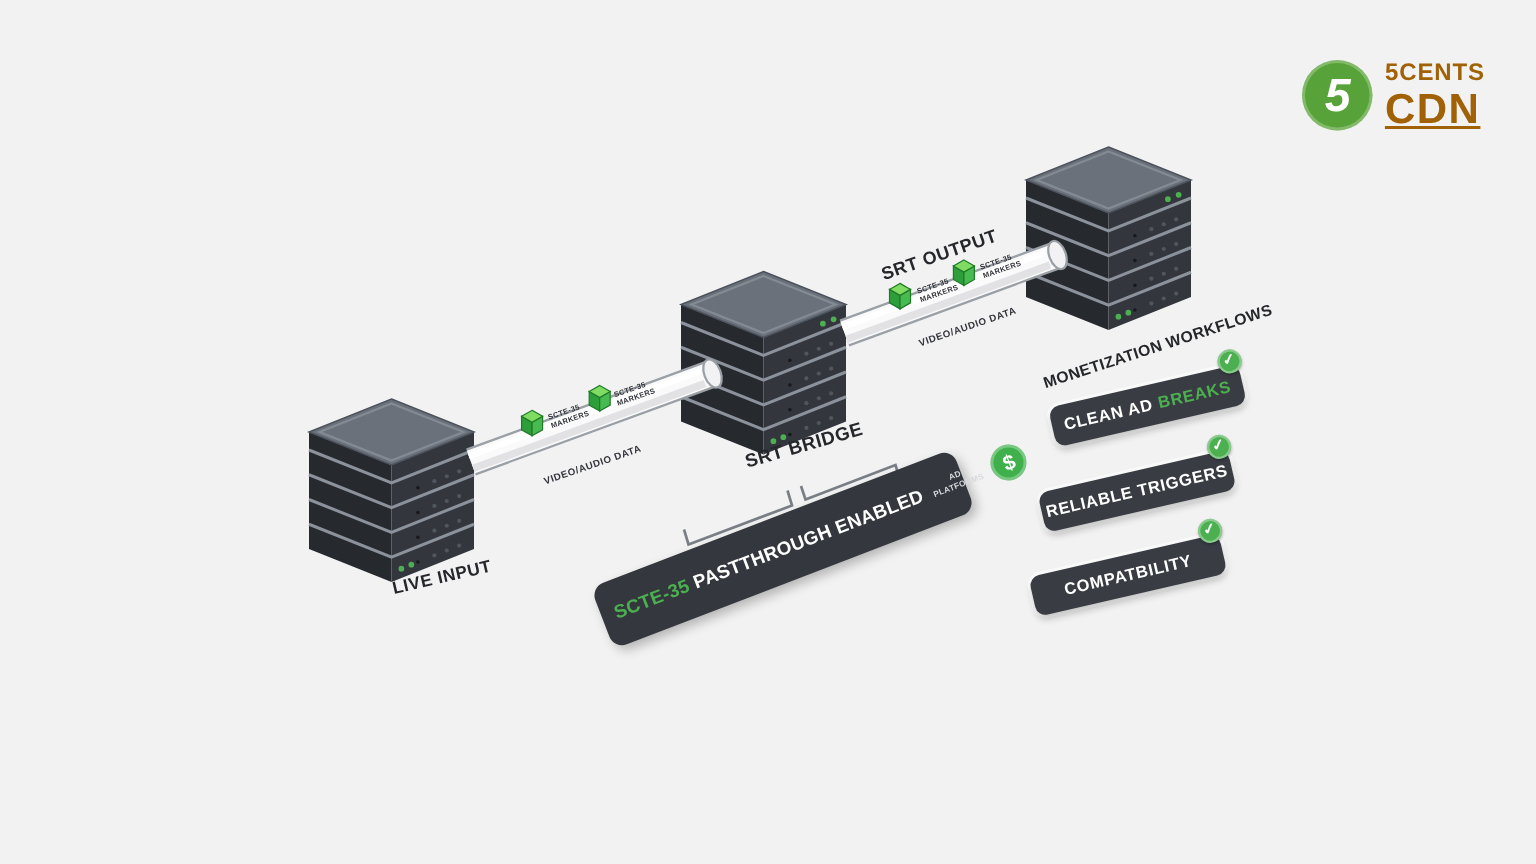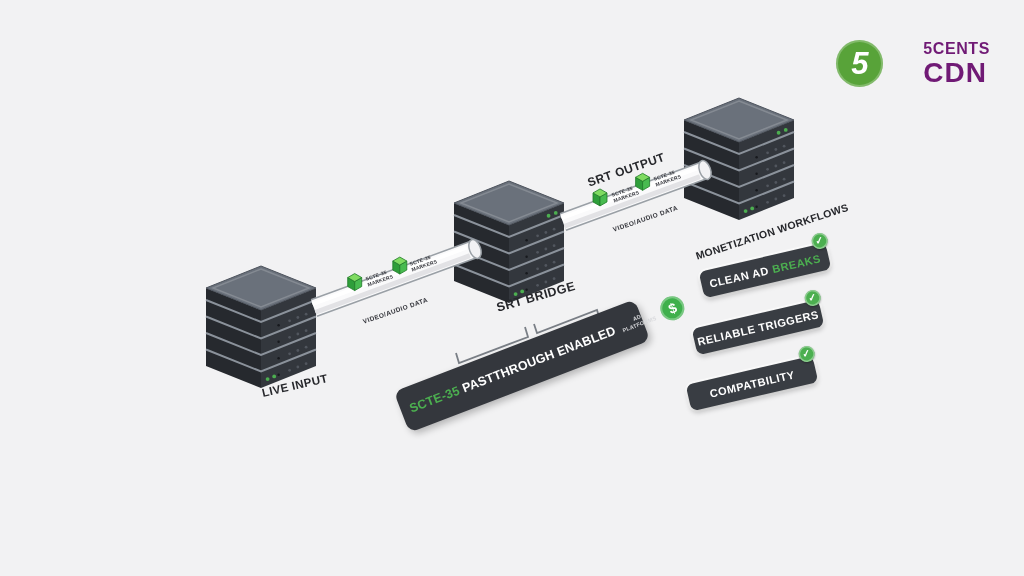--- a/index.html
+++ b/index.html
@@ -13,7 +13,7 @@
     color:#fff;font-weight:bold;font-style:italic;font-size:31px;line-height:1;
     display:flex;align-items:center;justify-content:center;
     box-shadow:inset 0 0 0 2px rgba(255,255,255,.25);}
-  .logo-text{line-height:1;color:#701a75;font-weight:bold;margin-left:32px;}
+  .logo-text{line-height:1;color:#a16207;font-weight:bold;}
   .logo-text .l1{display:block;font-size:16px;letter-spacing:.6px;}
   .logo-text .l2{display:block;font-size:28px;letter-spacing:1px;margin-top:2px;}
 

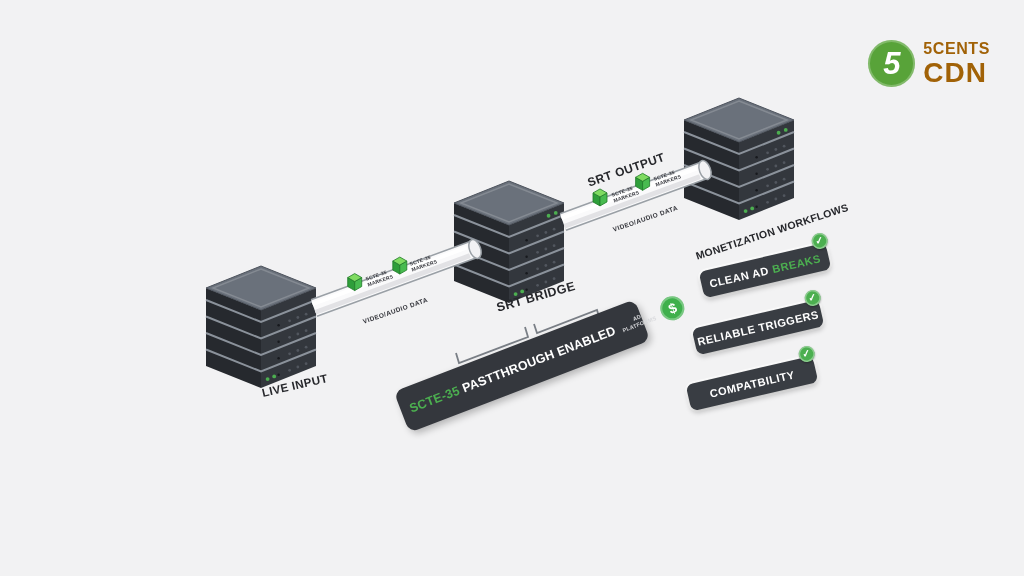--- a/index.html
+++ b/index.html
@@ -15,7 +15,7 @@
     box-shadow:inset 0 0 0 2px rgba(255,255,255,.25);}
   .logo-text{line-height:1;color:#a16207;font-weight:bold;}
   .logo-text .l1{display:block;font-size:16px;letter-spacing:.6px;}
-  .logo-text .l2{display:block;font-size:28px;letter-spacing:1px;margin-top:2px;}
+  .logo-text .l2{display:block;font-size:28px;letter-spacing:1px;margin-top:2px;text-decoration:underline;}
 
   
   .lbl{position:absolute;font-weight:bold;color:#26272b;white-space:nowrap;transform-origin:left center;}

